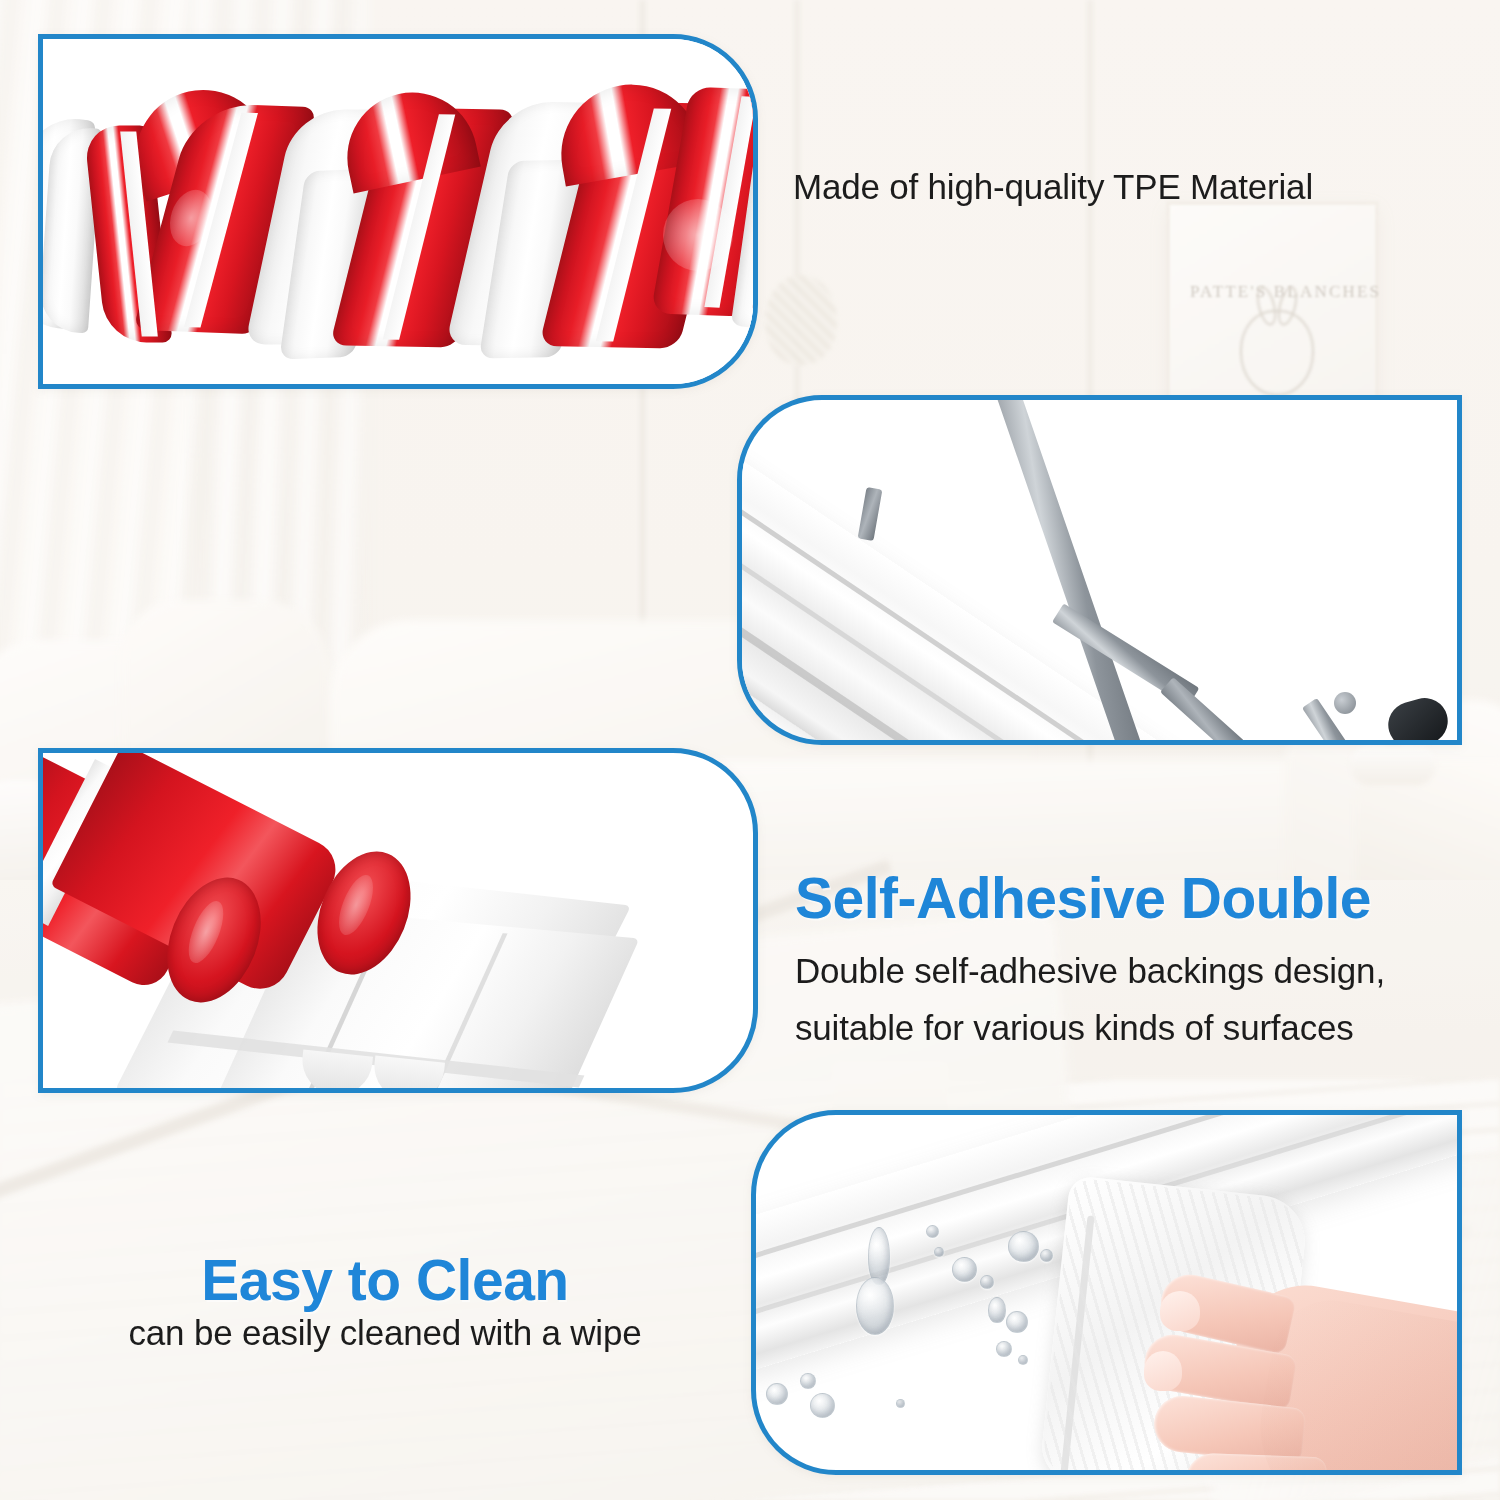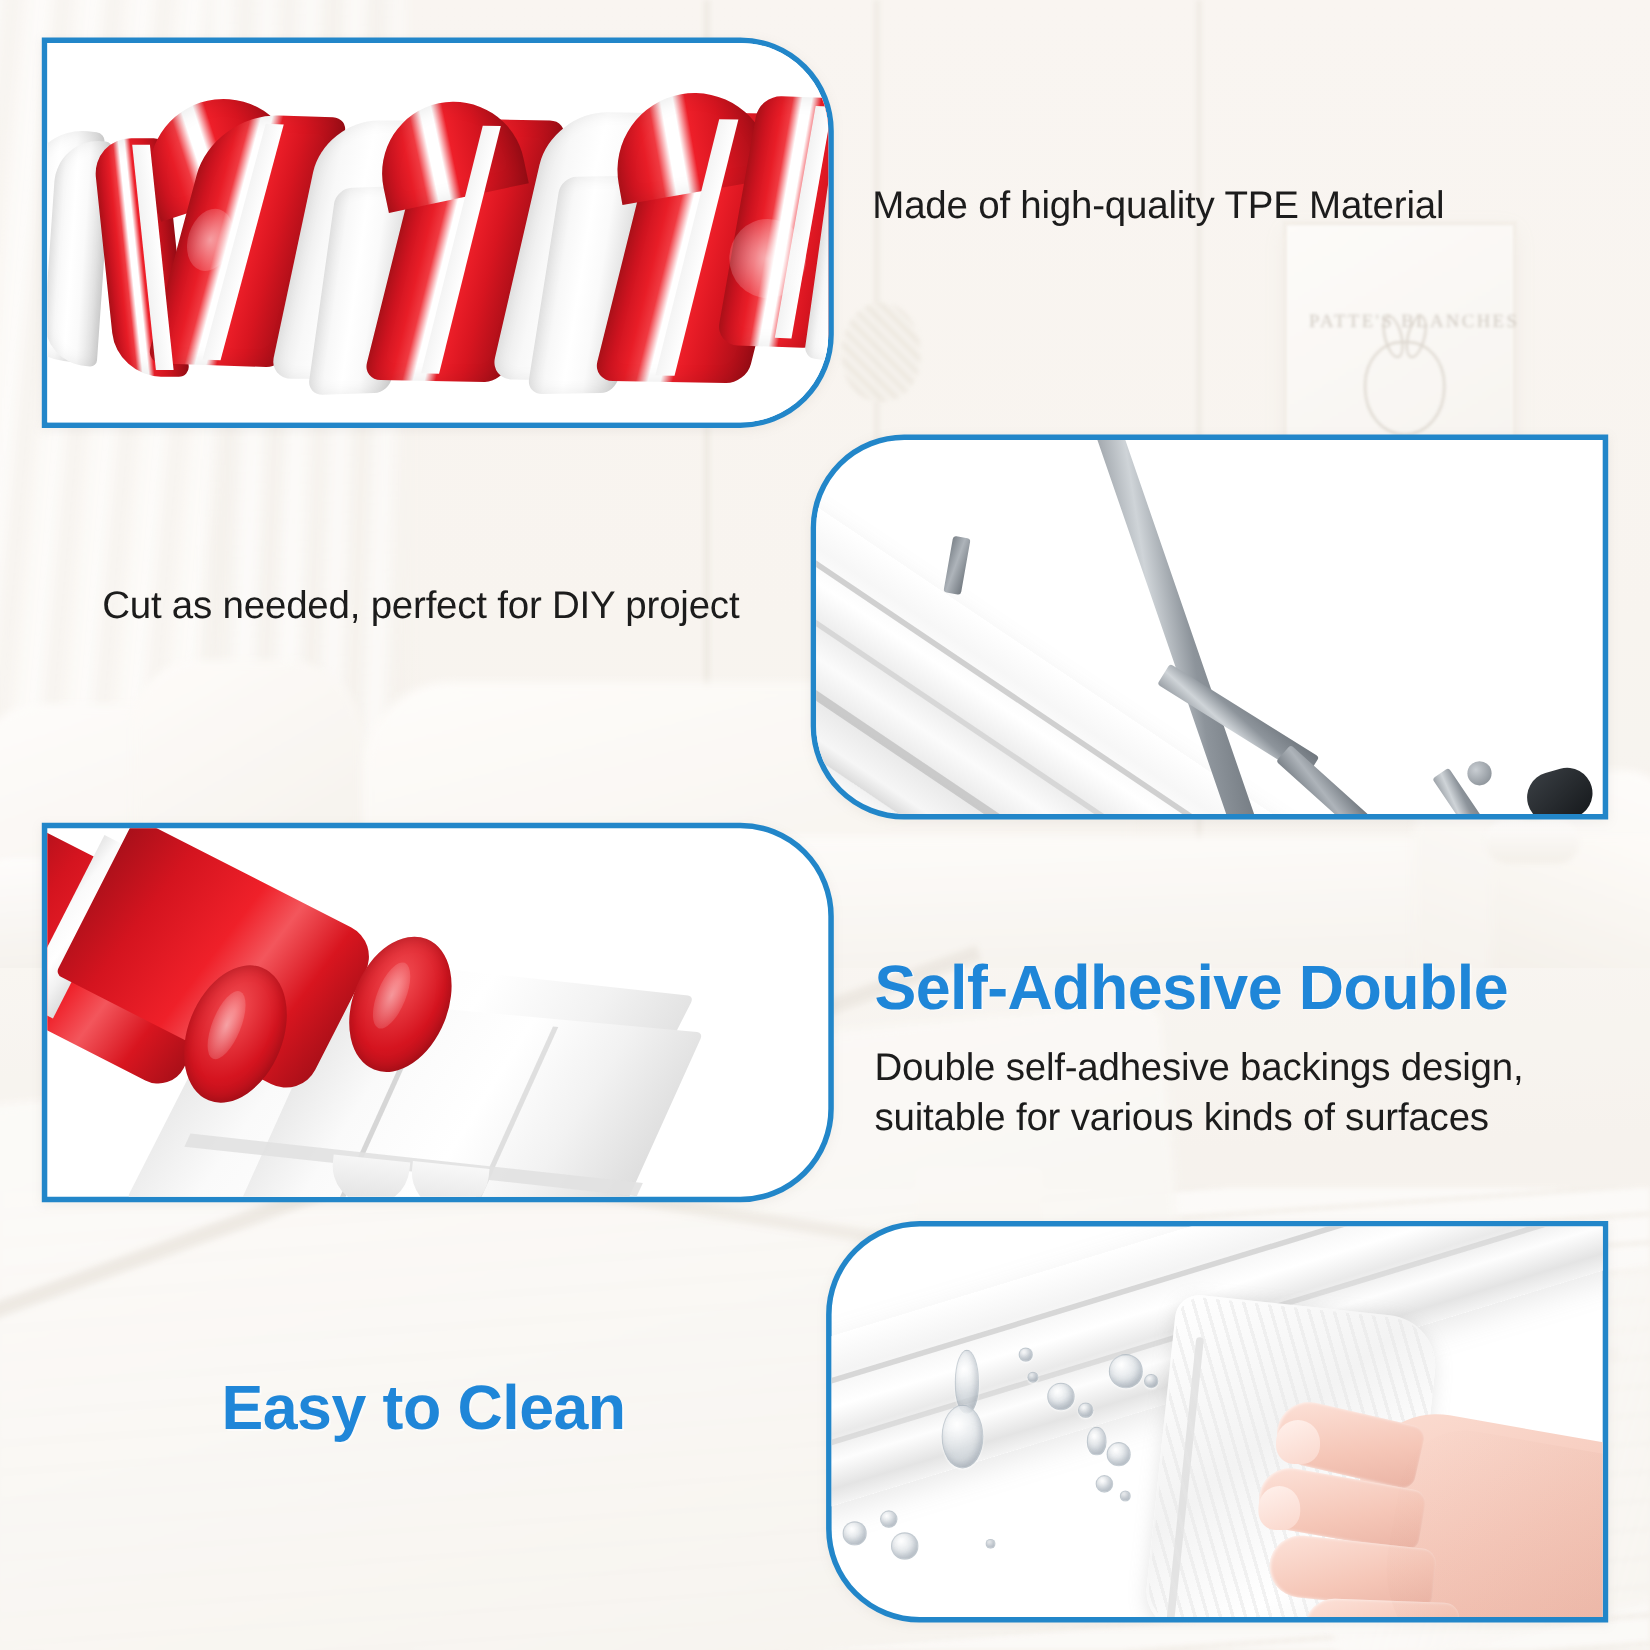--- a/index.html
+++ b/index.html
@@ -492,7 +492,6 @@
 </div>
 
 <div class="txt" id="txt-cut">
-  <div class="sub">Cut as needed, perfect for DIY project</div>
 </div>
 
 <div class="txt" id="txt-adhes">

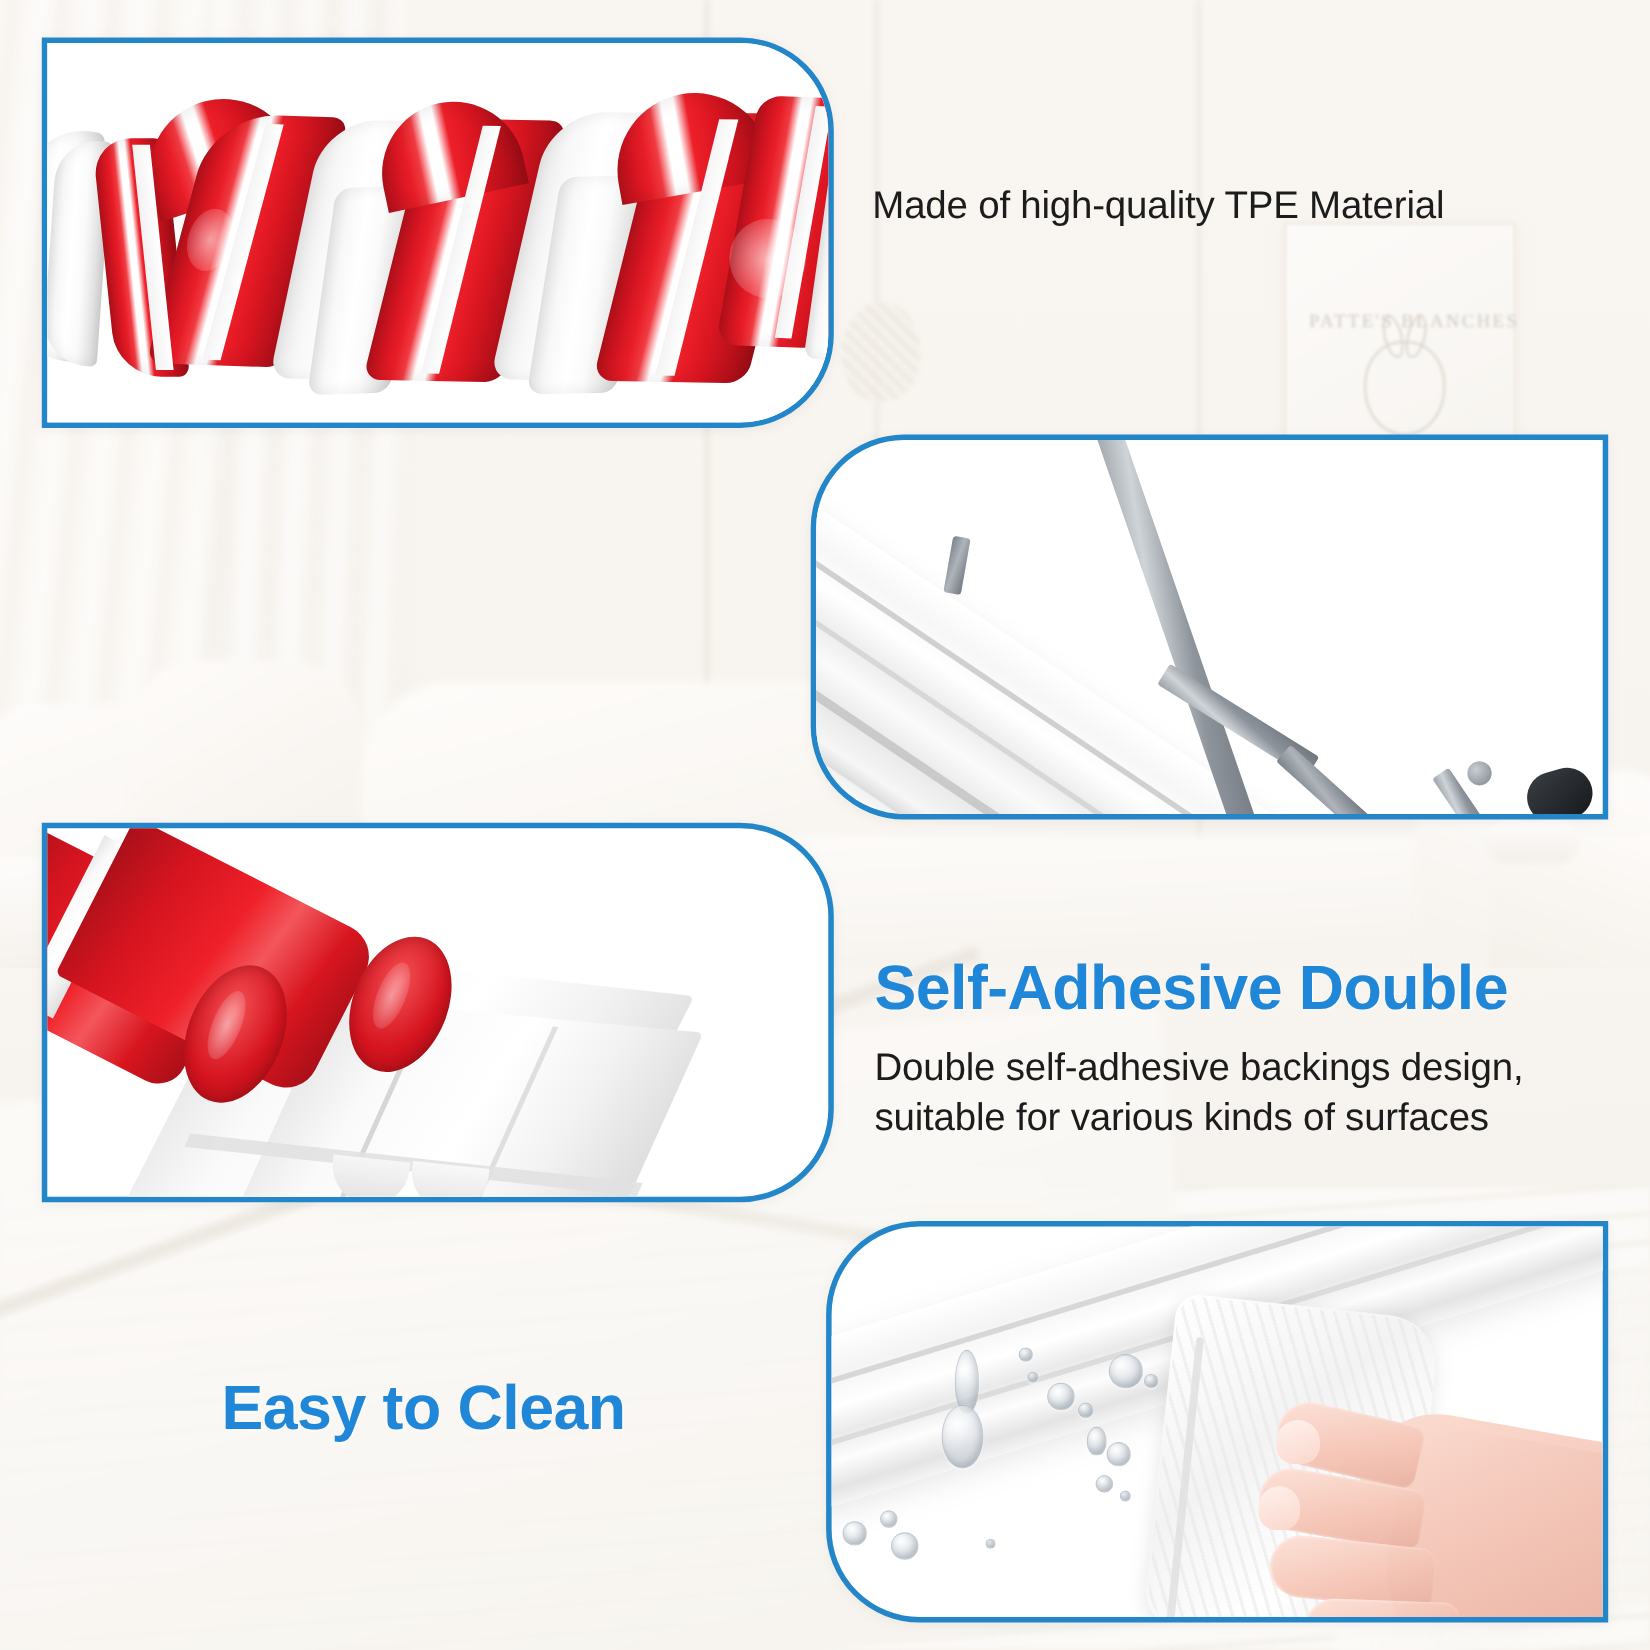--- a/index.html
+++ b/index.html
@@ -497,7 +497,7 @@
 <div class="txt" id="txt-adhes">
   <div class="head">Self-Adhesive Double</div>
   <div class="sub">Double self-adhesive backings design,</div>
-  <div class="sub" style="margin-top:2px;">suitable for various kinds of surfaces</div>
+  <div class="sub" style="margin-top:14px;">suitable for various kinds of surfaces</div>
 </div>
 
 <div class="txt" id="txt-clean">

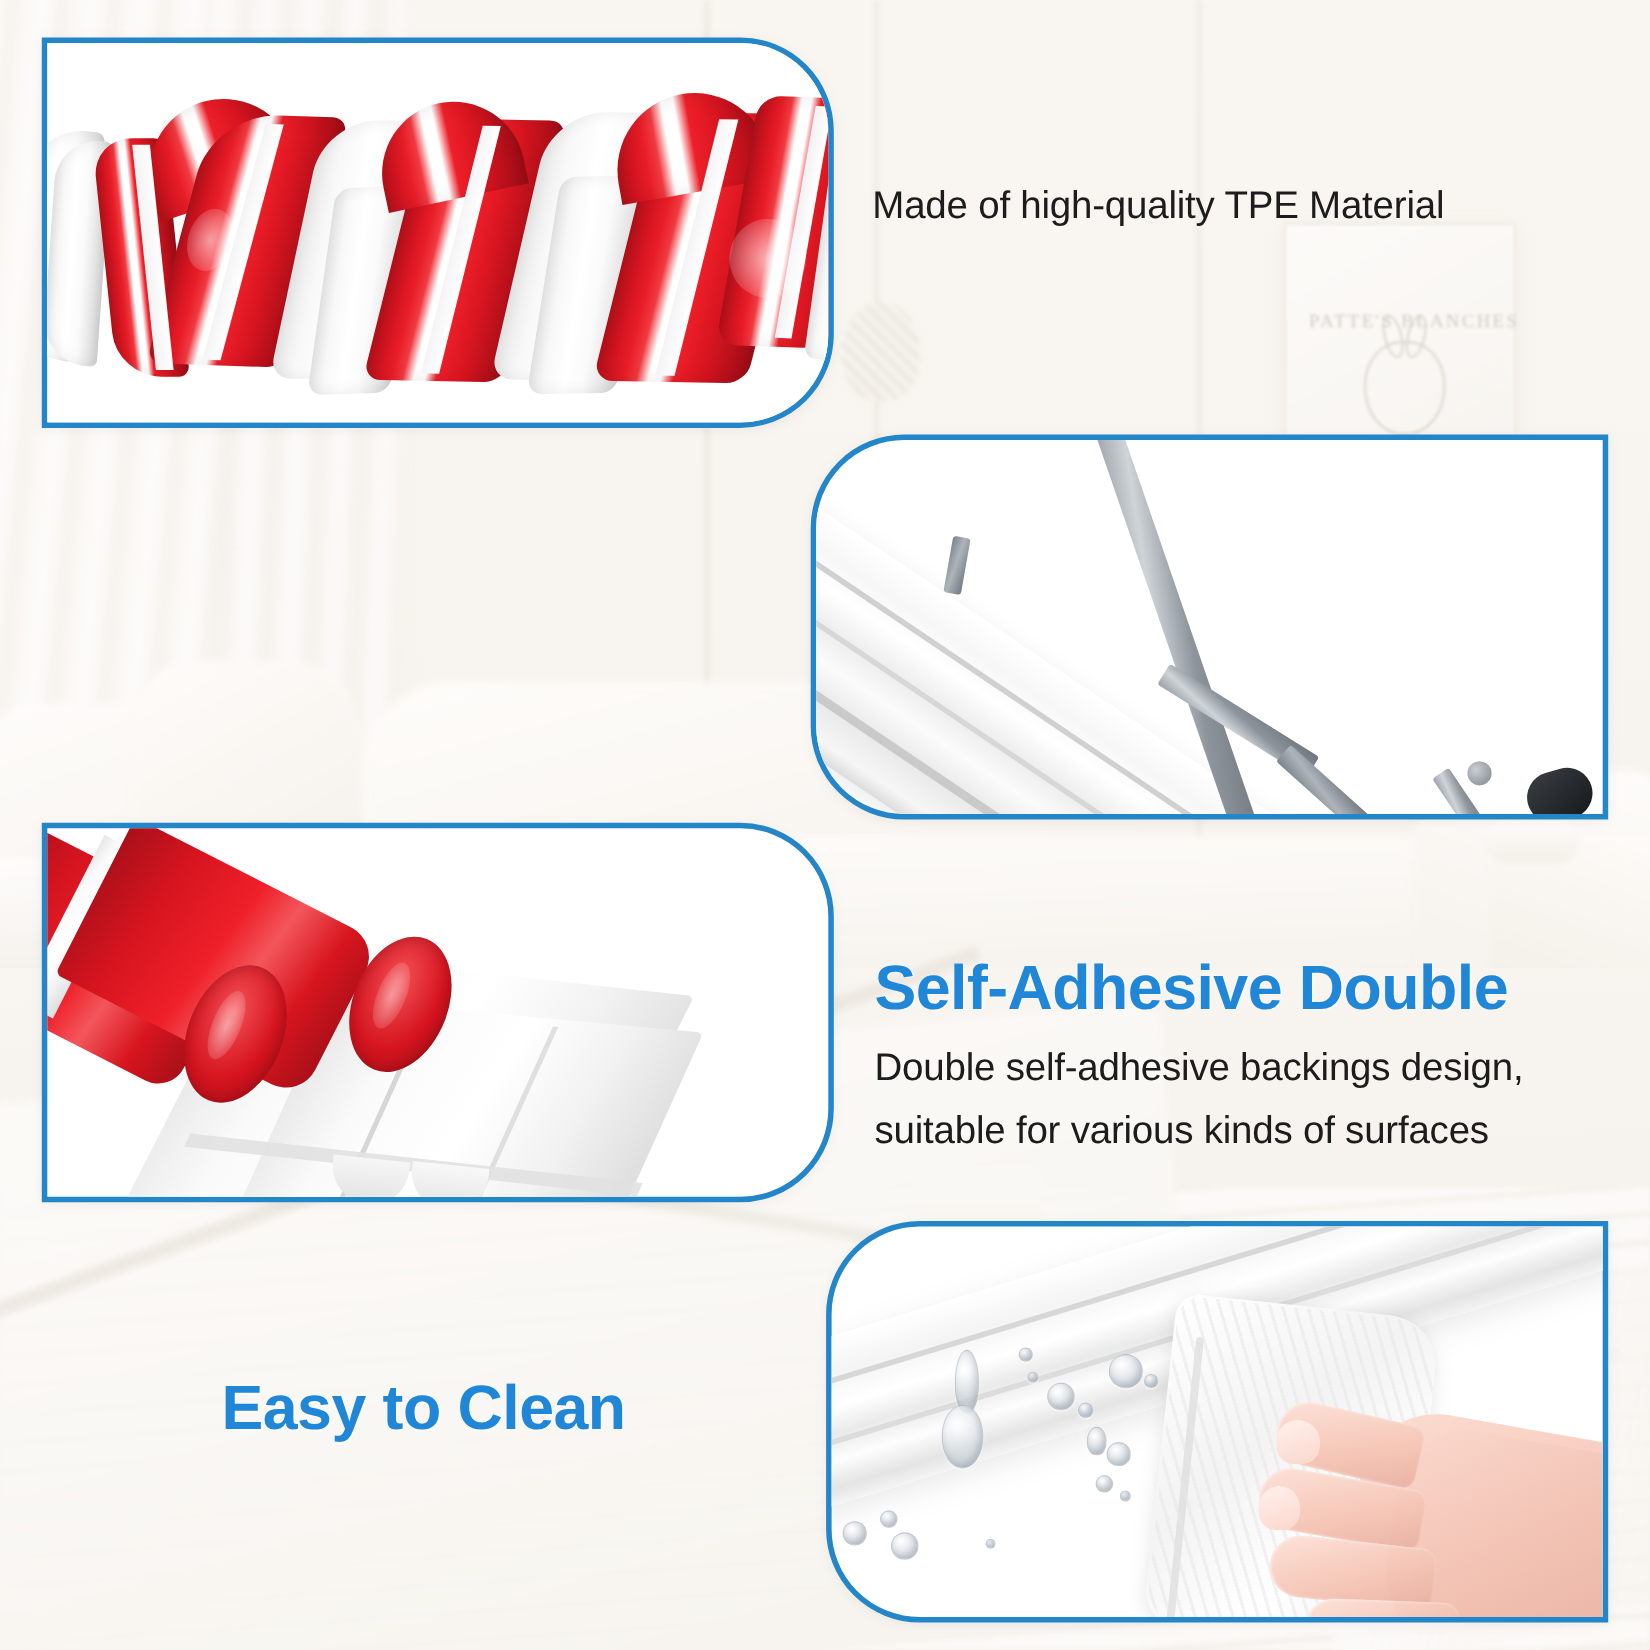--- a/index.html
+++ b/index.html
@@ -502,6 +502,7 @@
 
 <div class="txt" id="txt-clean">
   <div class="head">Easy to Clean</div>
+  <div class="sub" style="margin-top:2px;">can be easily cleaned with a wipe</div>
 </div>
 
 </body></html>

